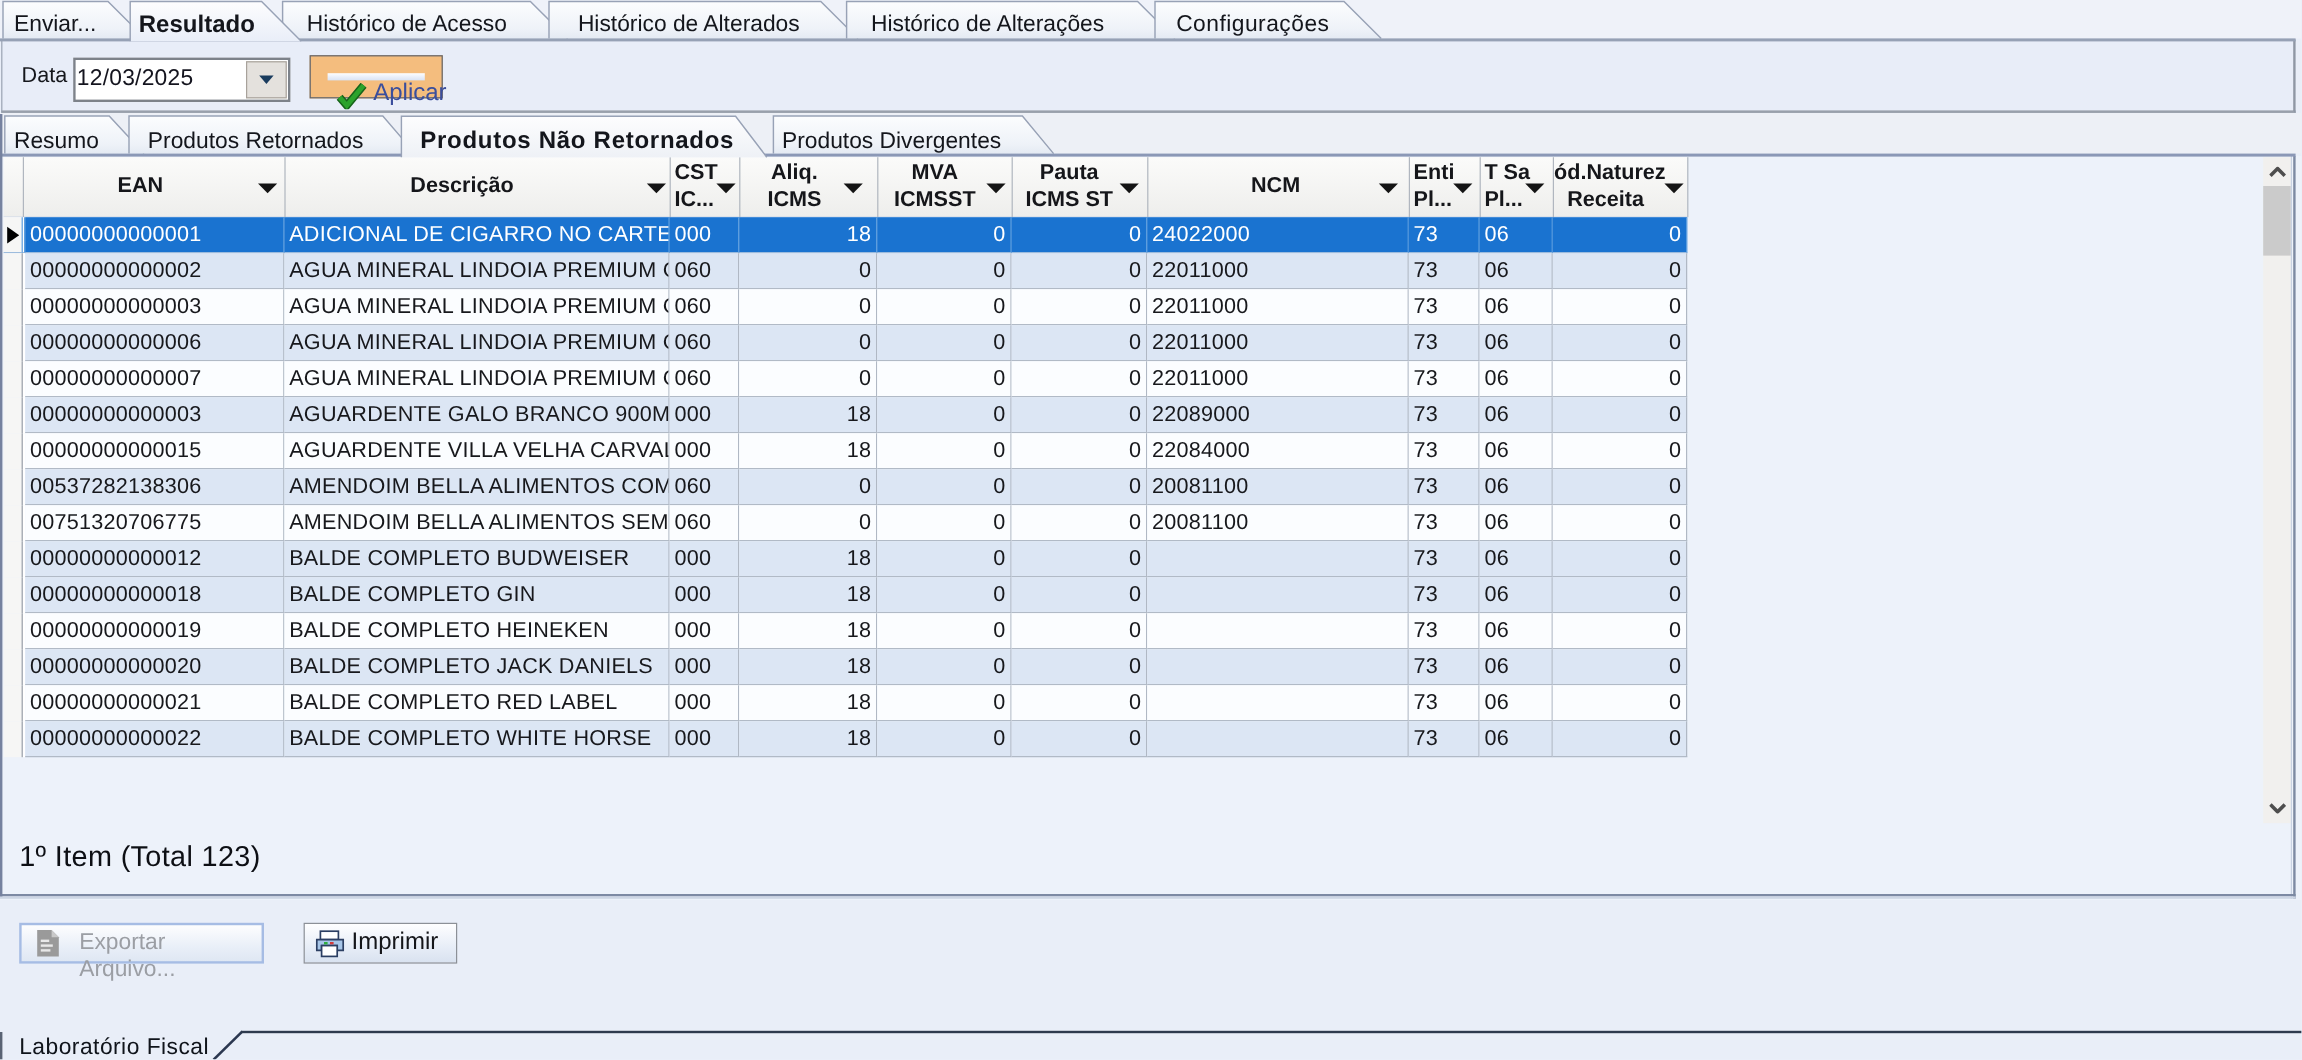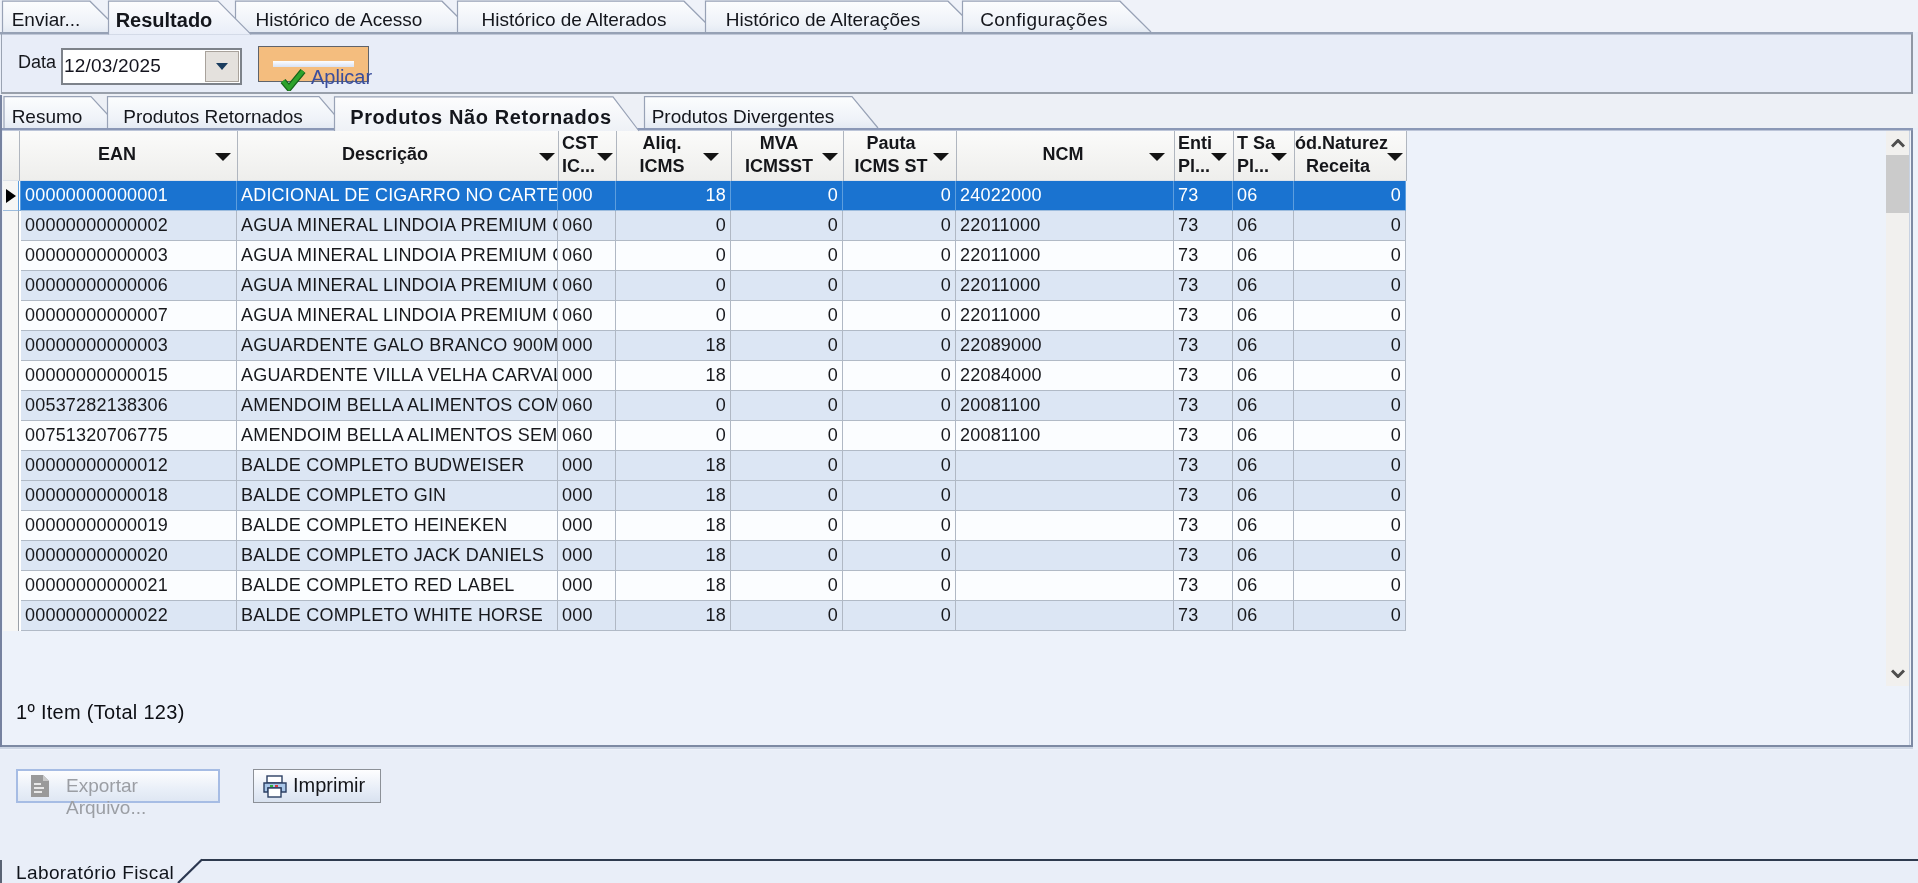--- a/index.html
+++ b/index.html
@@ -43,7 +43,7 @@
 #gbR2{left:1911px;top:130px;width:2px;height:619px;background:#7d8aa3}
 #gbB1{left:0px;top:745px;width:1913px;height:2px;background:#7d8aa3}
 #gbB2{left:0px;top:747px;width:1913px;height:2px;background:#cdd6e4}
-#footer{left:16px;top:701px;font-size:20px;letter-spacing:.3px;color:#0d0f14}
+#footer{left:16px;top:701px;font-size:24px;letter-spacing:.3px;color:#0d0f14}
 
 #btnExp{left:16px;top:769px;width:204px;height:34px;border:2px solid #a6bce4;background:linear-gradient(#fdfdfe,#e9eff8 60%,#dfe7f3)}
 #btnExpTx{left:48px;top:4px;font-size:19px;color:#9b9ea4}

